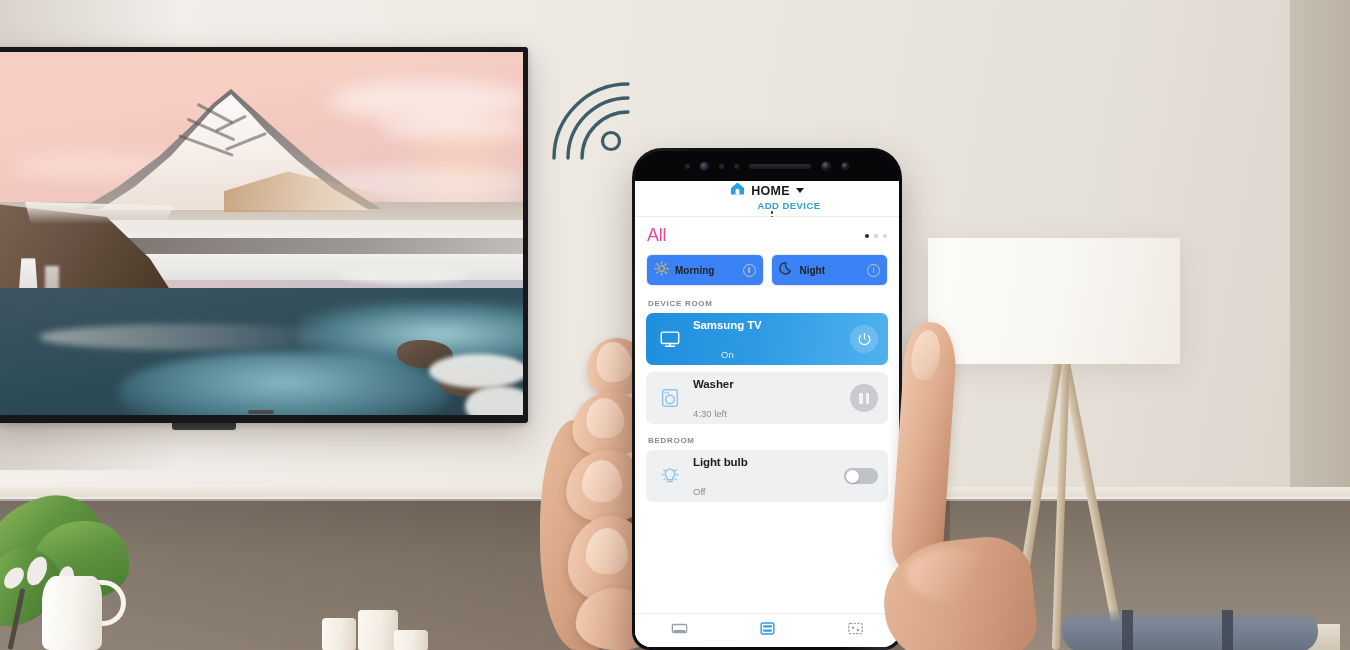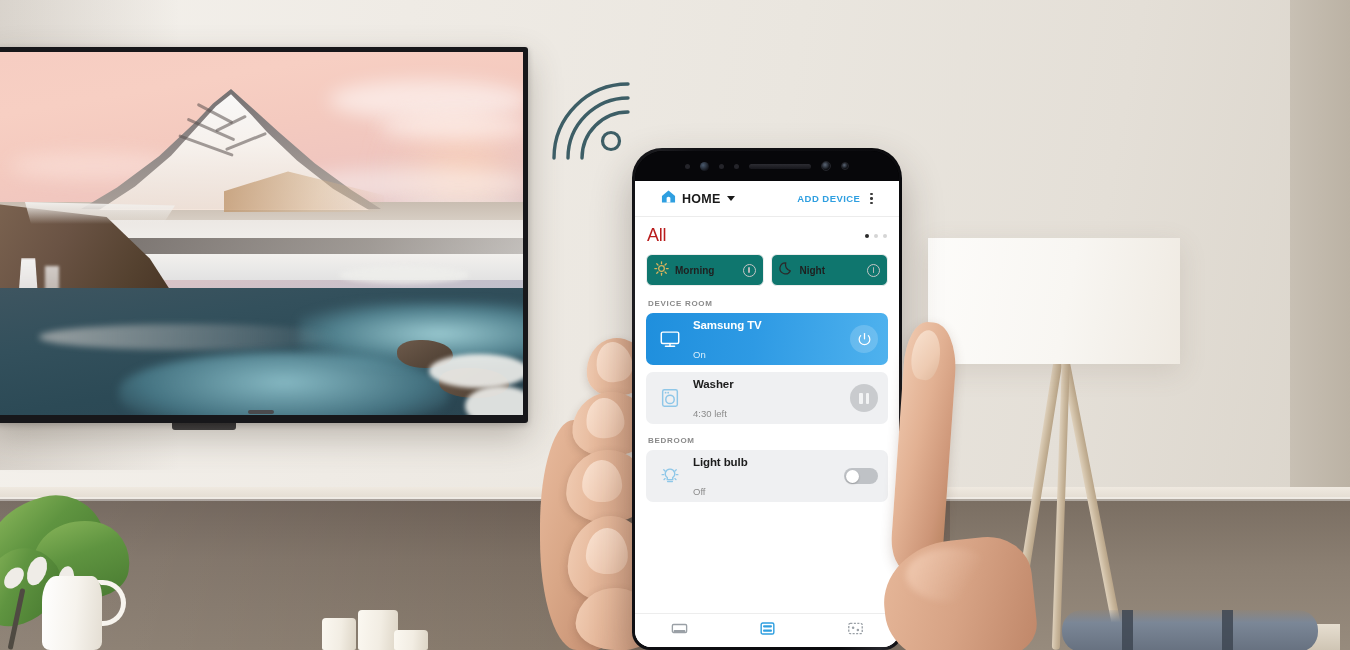--- a/index.html
+++ b/index.html
@@ -311,8 +311,8 @@
 
   
   .appbar {
-    height: 36px; display: flex; align-items: center; padding: 0 26px;
-    background: #fff; border-bottom: 1px solid #ececec;
+    height: 36px; display: flex; align-items: center; padding: 0 16px;
+    background: #fff; border-bottom: 1px solid #ececec; flex-direction: column;
   }
   .home-left { display: flex; align-items: center; gap: 6px; }
   .home-label { font-size: 12.5px; font-weight: 700; color: #1a1a1a; letter-spacing: .3px; }

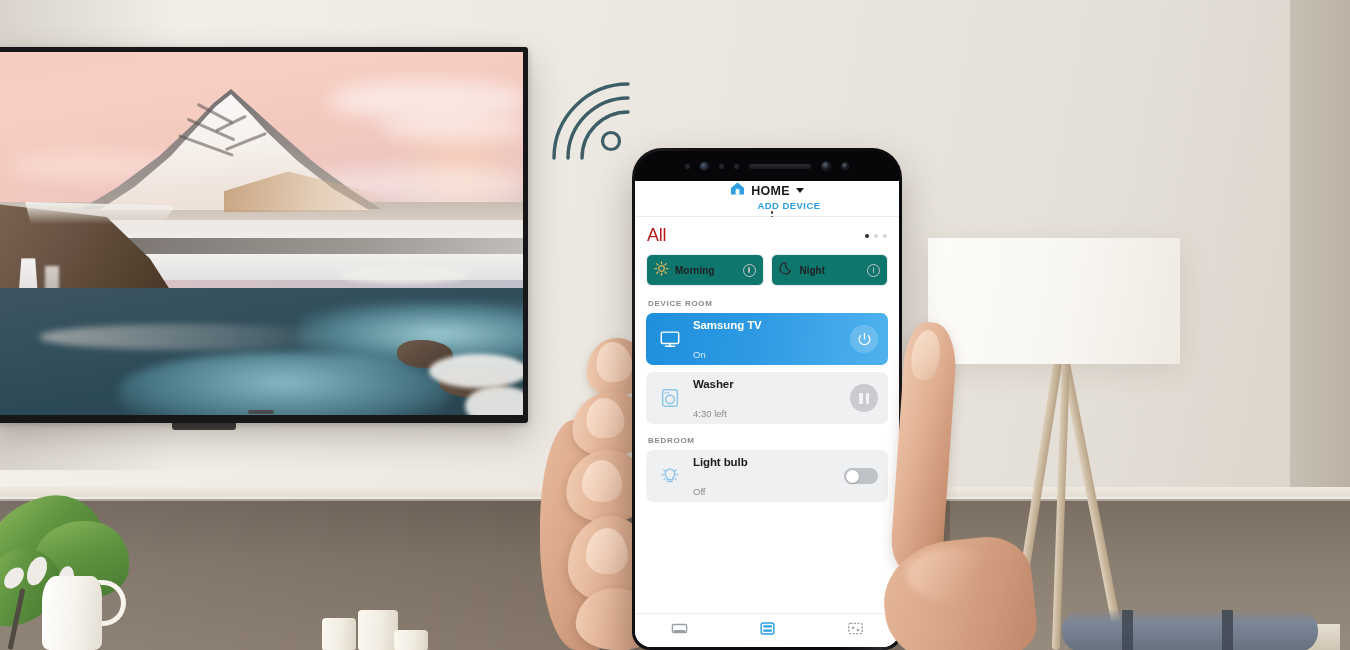--- a/index.html
+++ b/index.html
@@ -331,7 +331,7 @@
   .allrow {
     display: flex; align-items: center; padding: 8px 12px 6px 12px; background: #fff;
   }
-  .all-title { font-size: 18px; font-weight: 400; color: #b91c1c; letter-spacing: -.2px; }
+  .all-title { font-size: 18px; font-weight: 400; color: #ec4899; letter-spacing: -.2px; }
   .dots { margin-left: auto; display: flex; align-items: center; gap: 5px; }
   .dots i { width: 4px; height: 4px; border-radius: 50%; background: #d5d5d5; display: block; }
   .dots i.on { background: #2b2b2b; }

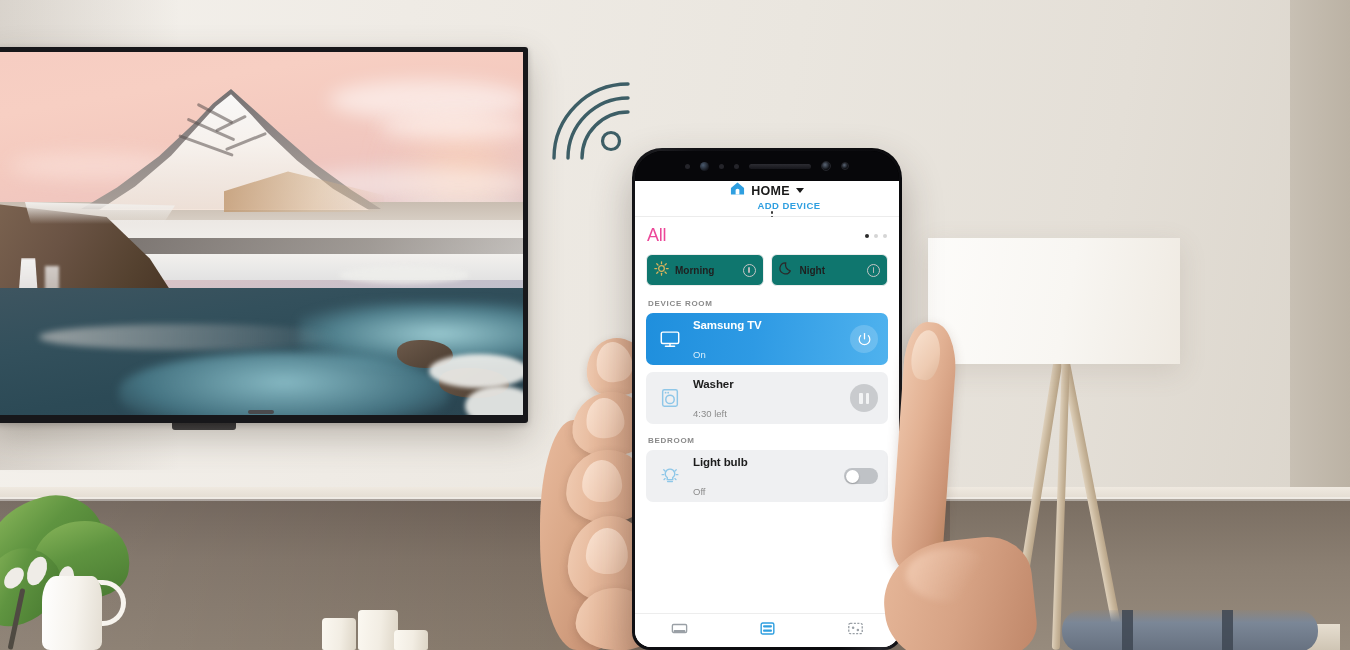--- a/index.html
+++ b/index.html
@@ -340,7 +340,7 @@
   .scenes { display: flex; gap: 7px; padding: 2px 11px 8px 11px; background: #fff; }
   .scene-card {
     flex: 1; height: 32px; border: 1px solid #ededed; border-radius: 6px;
-    background: #0f766e; display: flex; align-items: center; padding: 0 7px; gap: 6px;
+    background: #3b82f6; display: flex; align-items: center; padding: 0 7px; gap: 6px;
   }
   .scene-name { font-size: 10px; font-weight: 700; color: #1f1f1f; }
   .scene-info {

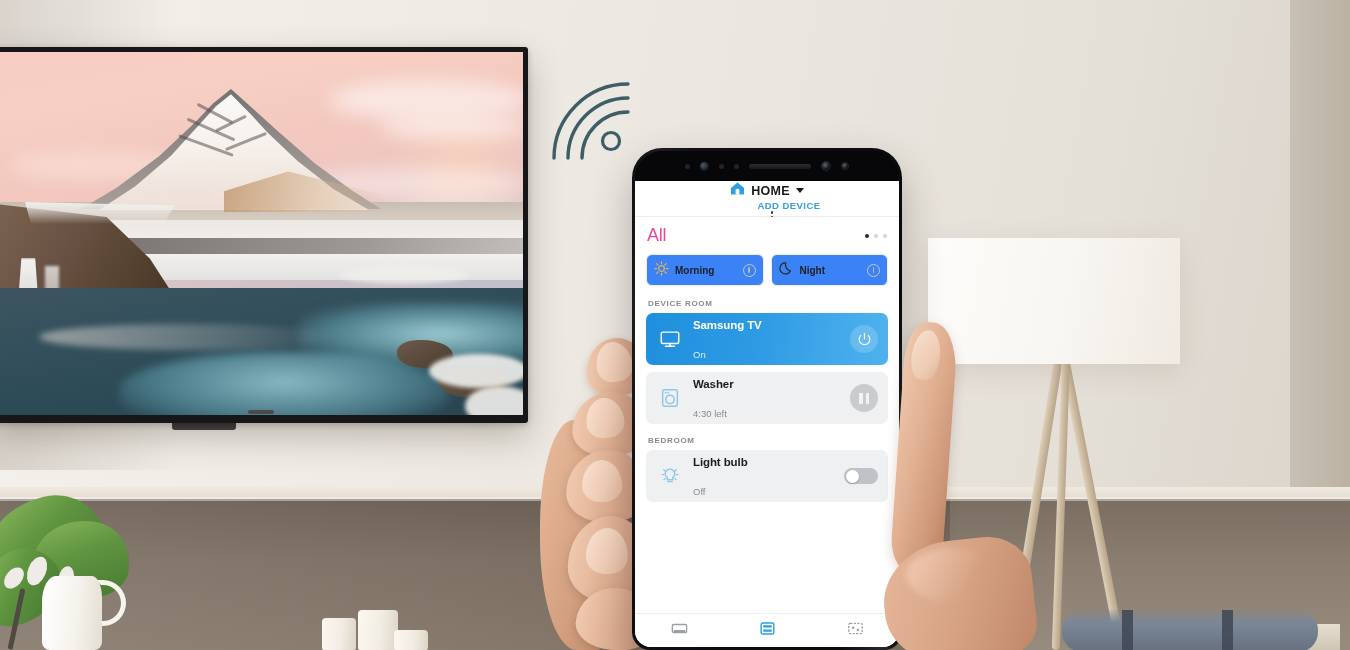--- a/index.html
+++ b/index.html
@@ -370,7 +370,7 @@
   .dev-name { font-size: 11.5px; font-weight: 700; color: #1c1c1c; letter-spacing: -.1px; }
   .dev-sub { font-size: 9.5px; color: #8b8b8b; }
   .device.active .dev-name { color: #ffffff; }
-  .device.active .dev-sub { color: #d9eefc; }
+  .device.active .dev-sub { color: #d9eefc; margin-left: 28px; }
 
   .dev-ctrl { margin-left: auto; display: flex; align-items: center; }
   .power-btn {

